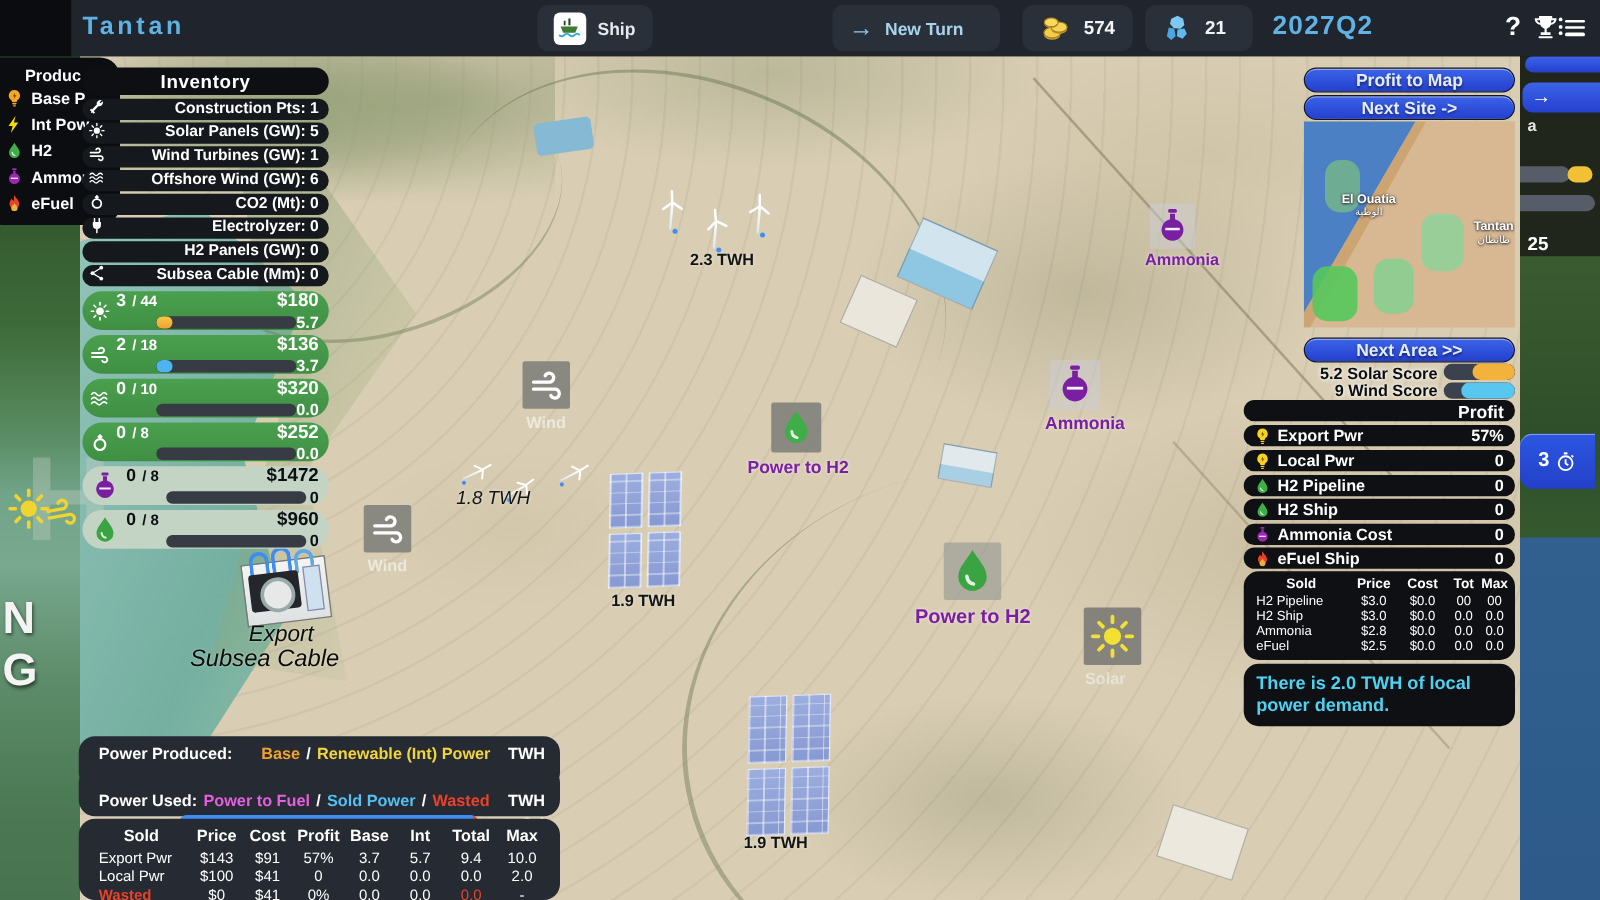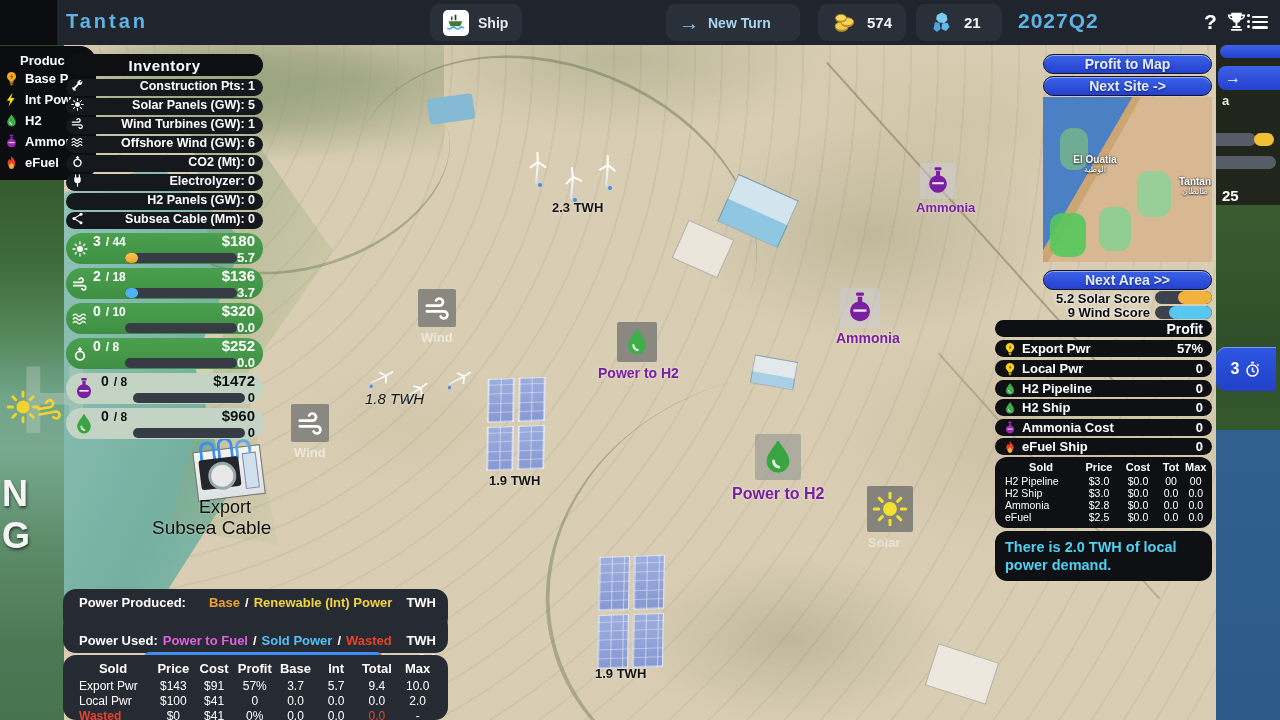--- a/index.html
+++ b/index.html
@@ -47,7 +47,7 @@
   .maplabel.it{font-style:italic;font-weight:normal;font-size:15px;}
   .plabel{position:absolute;font-weight:bold;color:#7b1fa2;text-shadow:0 0 3px rgba(255,255,255,.6);white-space:nowrap;}
   .ghost{position:absolute;font-weight:bold;color:rgba(255,255,255,.55);font-size:13px;white-space:nowrap;}
-  .exlabel{position:absolute;color:#0c0c0c;text-shadow:0 0 2px rgba(255,255,255,.5);white-space:nowrap;text-align:center;}
+  .exlabel{position:absolute;font-style:italic;color:#0c0c0c;text-shadow:0 0 2px rgba(255,255,255,.5);white-space:nowrap;text-align:center;}
   .turbine{position:absolute;width:24px;height:34px;}
   .turbine s{position:absolute;left:11px;top:7px;width:2.4px;height:22px;background:linear-gradient(#ffffff,#d9e4ee);transform:rotate(5deg);border-radius:2px;}
   .turbine u{position:absolute;left:13px;top:28px;width:4px;height:4px;background:#3f8df2;border-radius:50%;}

